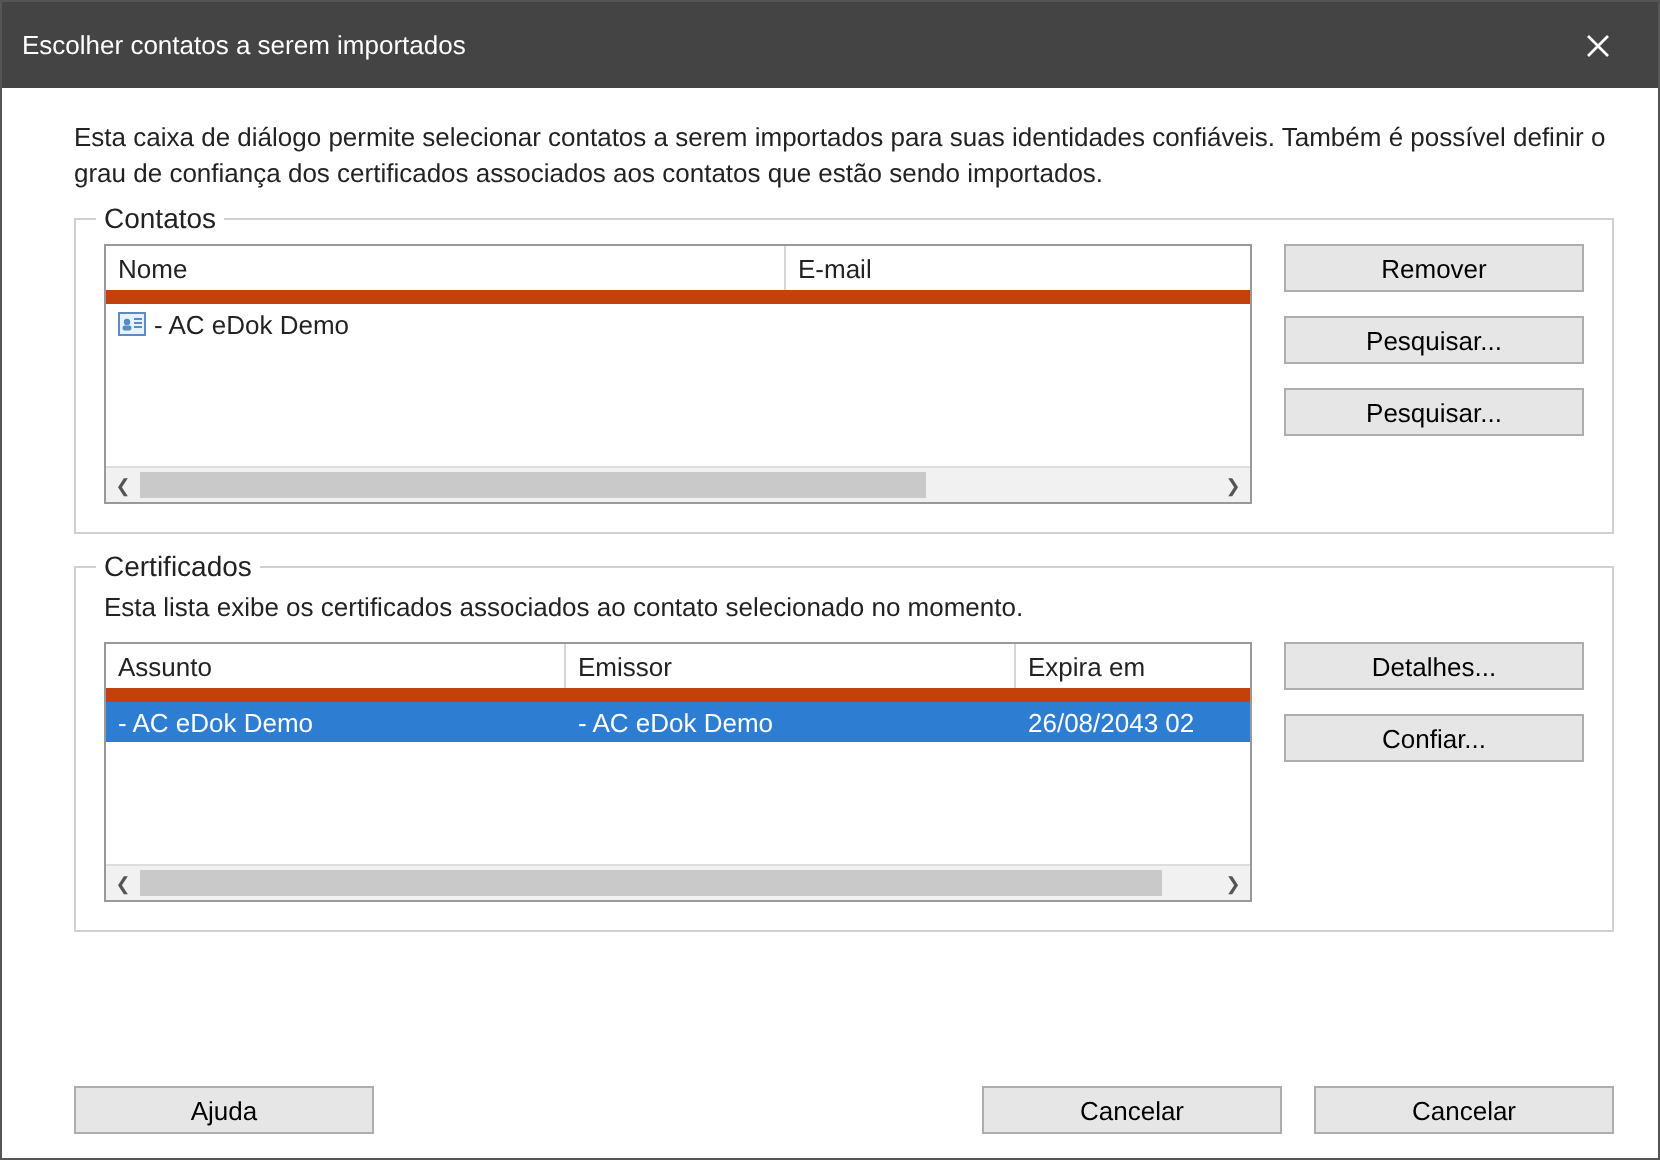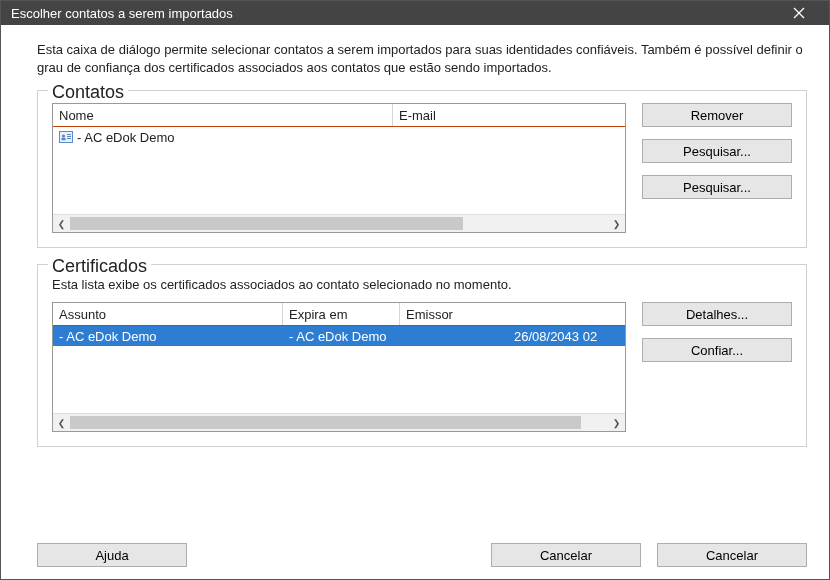--- a/index.html
+++ b/index.html
@@ -19,7 +19,7 @@
     border: 1px solid #555;
   }
   .titlebar {
-    height: 24px;
+    height: 43px;
     background: #444;
     color: #fff;
     display: flex;

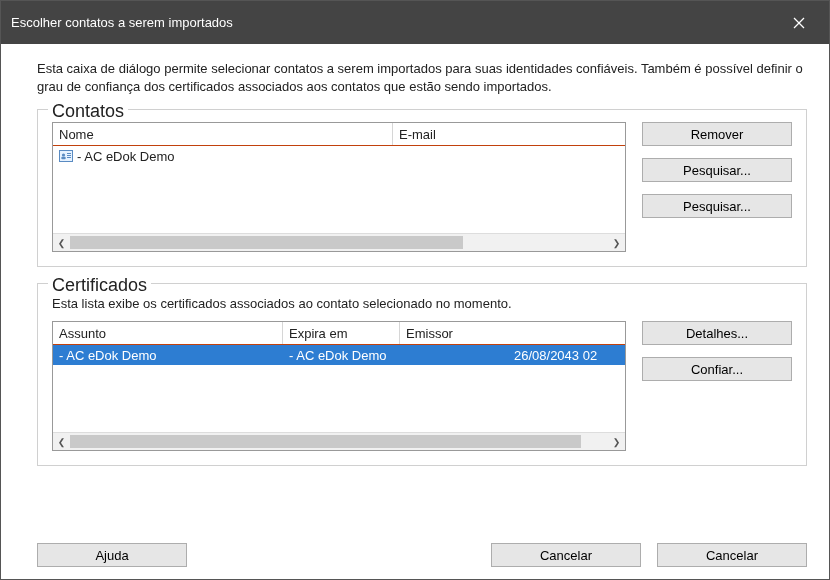--- a/index.html
+++ b/index.html
@@ -64,7 +64,7 @@
     left: 10px;
     background: #fff;
     padding: 0 4px;
-    font-size: 18px;
+    font-size: 14px;
   }
   .cert-intro {
     margin-bottom: 10px;

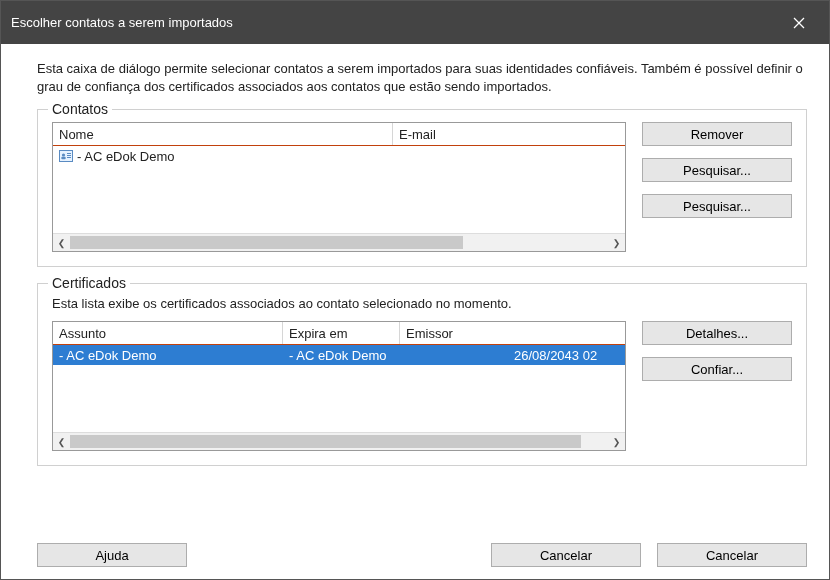--- a/index.html
+++ b/index.html
@@ -86,7 +86,7 @@
   .header-row {
     display: flex;
     height: 22px;
-    border-bottom: 1px solid #c2410c;
+    border-bottom: 7px solid #c2410c;
   }
   .header-cell {
     display: flex;

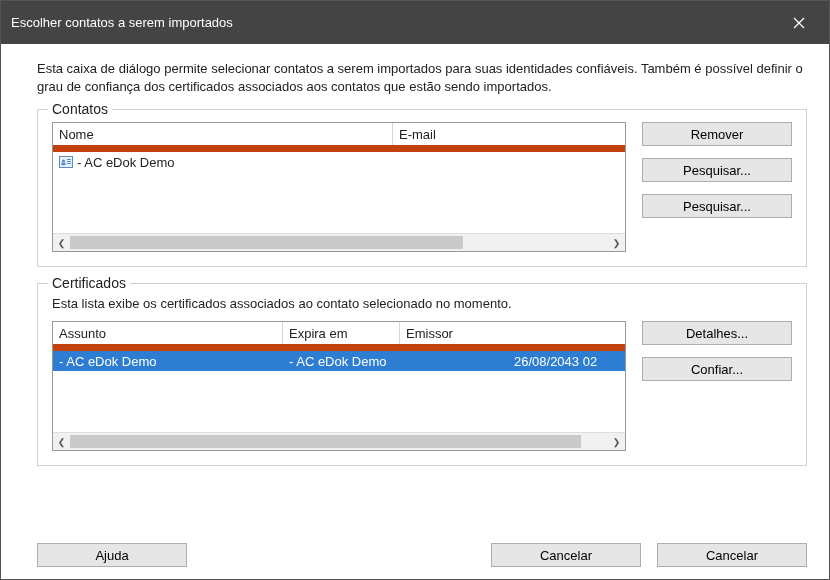--- a/index.html
+++ b/index.html
@@ -251,8 +251,8 @@
         <div class="list-wrap certs">
           <div class="header-row">
             <div class="header-cell" style="width:230px">Assunto</div>
+            <div class="header-cell" style="width:225px">Emissor</div>
             <div class="header-cell" style="flex:1">Expira em</div>
-            <div class="header-cell" style="width:225px">Emissor</div>
           </div>
           <div class="body-rows">
             <div class="row selected">

